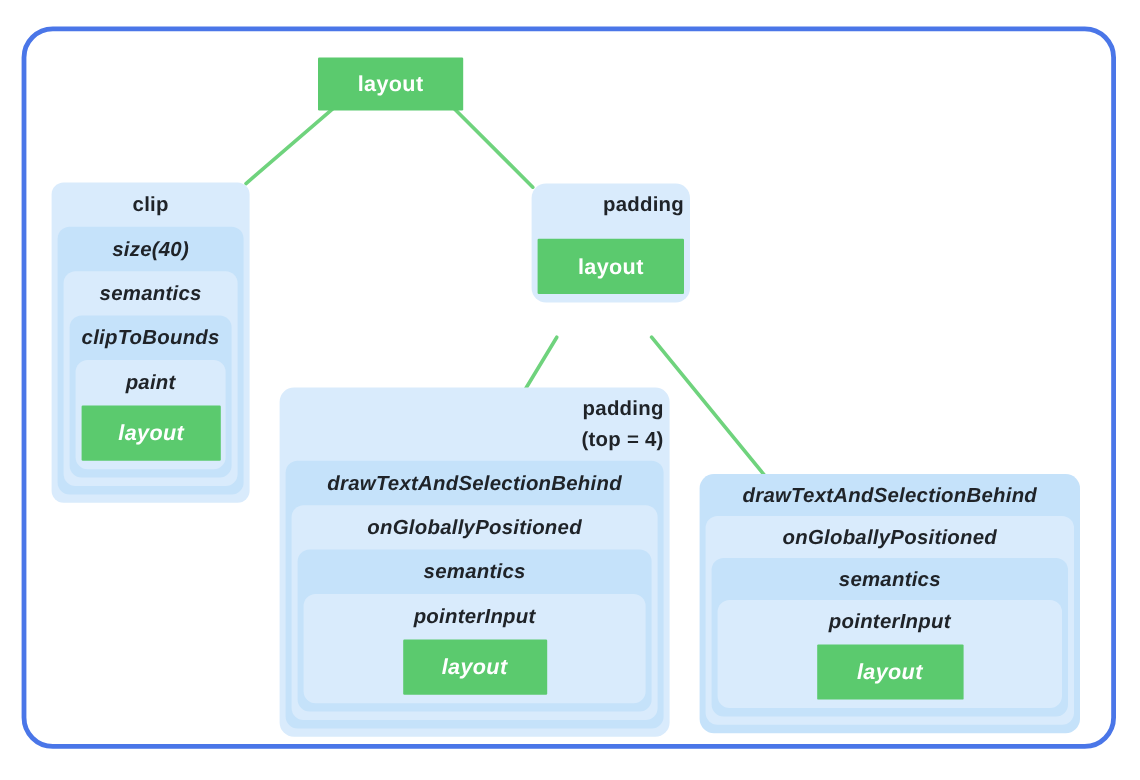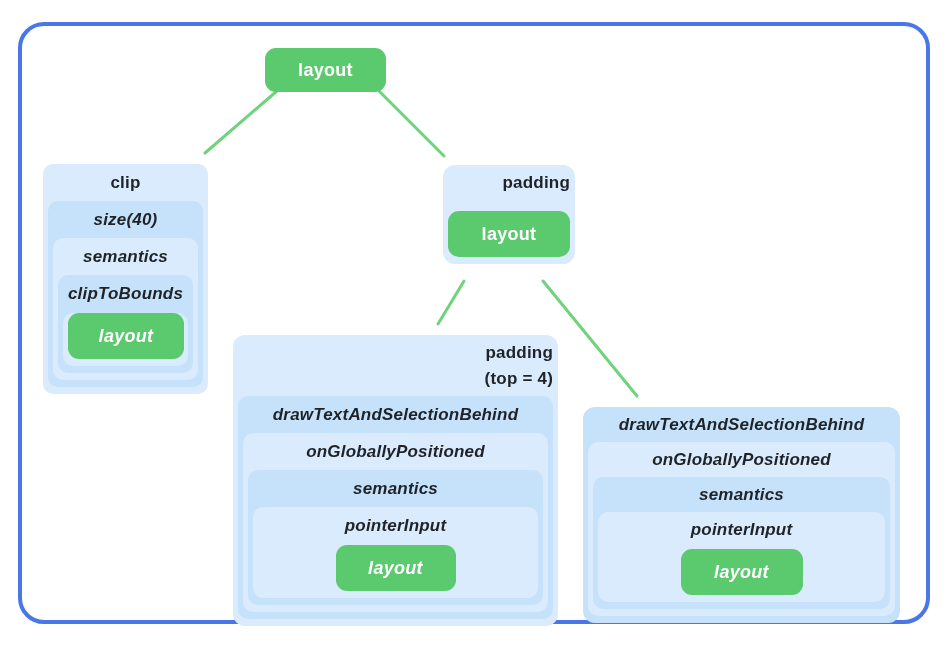--- a/index.html
+++ b/index.html
@@ -27,7 +27,7 @@
   .edges line{stroke:var(--edge-green);stroke-width:3;stroke-linecap:round;}
 
   .green-node{
-    background:var(--node-green);border-radius:11px;color:var(--text-light);
+    background:var(--node-green);border-radius:1px;color:var(--text-light);
     text-align:center;font-size:18px;font-weight:700;letter-spacing:.3px;
   }
   .root-node{

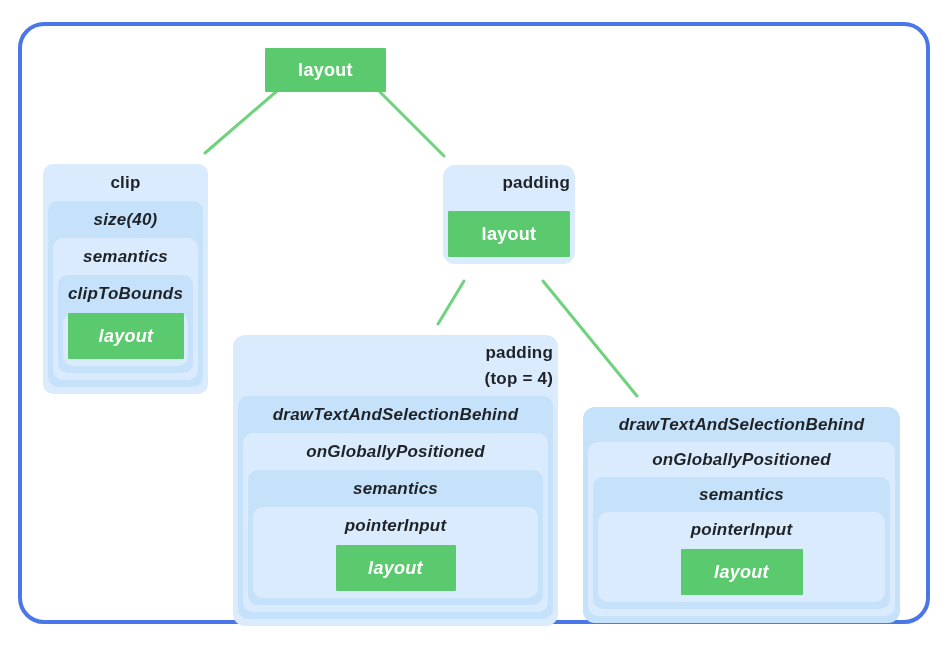--- a/index.html
+++ b/index.html
@@ -33,7 +33,7 @@
   .root-node{
     position:absolute;left:265px;top:48px;width:121px;height:44px;line-height:44px;z-index:2;
   }
-  .chain{position:absolute;z-index:2;margin-top:12px;}
+  .chain{position:absolute;z-index:2;}
   .lvl{border-radius:10px;padding:0 5px 7px;}
   .lvl-a{background:var(--shade-a);}
   .lvl-b{background:var(--shade-b);font-style:italic;}

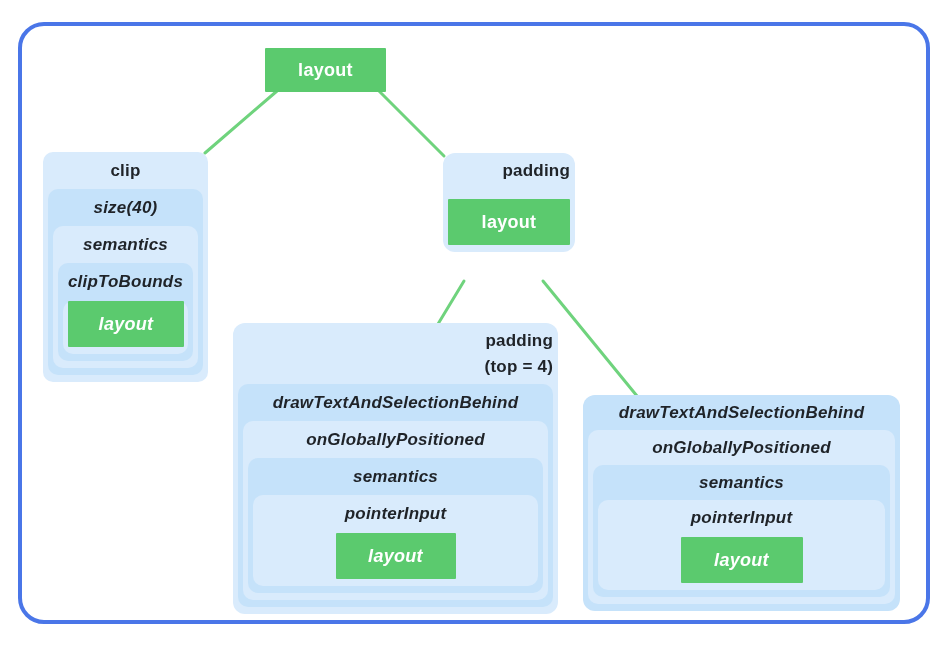--- a/index.html
+++ b/index.html
@@ -83,6 +83,7 @@
           <div class="lvl lvl-b">
             <div class="lvl-label">clipToBounds</div>
             <div class="lvl lvl-a">
+              <div class="lvl-label">paint</div>
               <div class="green-node">layout</div>
             </div>
           </div>

